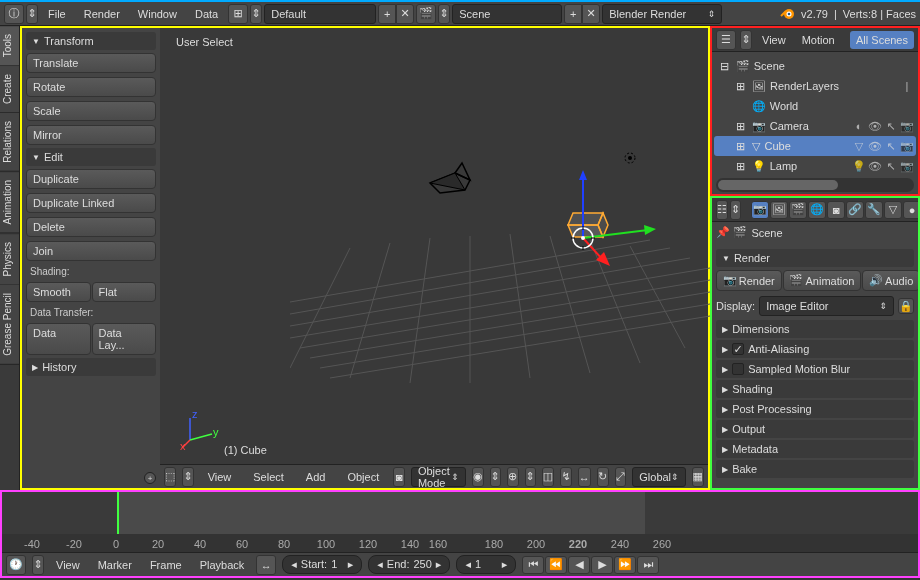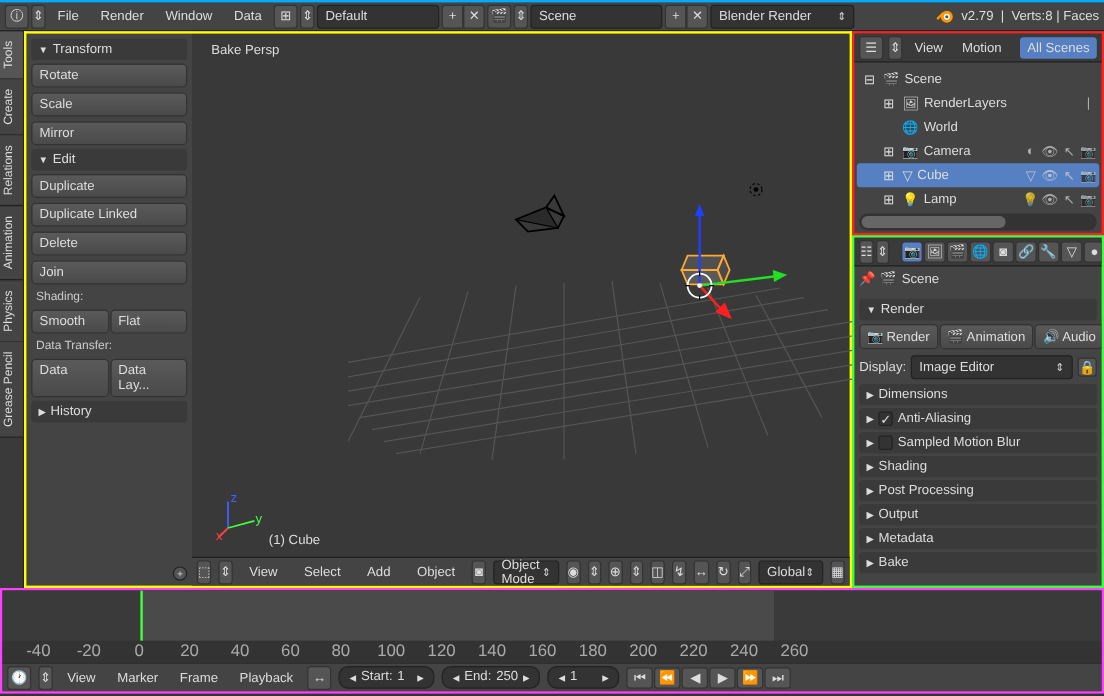--- a/index.html
+++ b/index.html
@@ -96,7 +96,7 @@
   <span class="menu">Data</span>
   <div class="iconbtn">⊞</div>
   <div class="iconbtn" style="width:12px">⇕</div>
-  <div class="field" style="width:102px">
+  <div class="field" style="width:112px">
       <span>Default</span>
     </div>
   <div class="plusx">

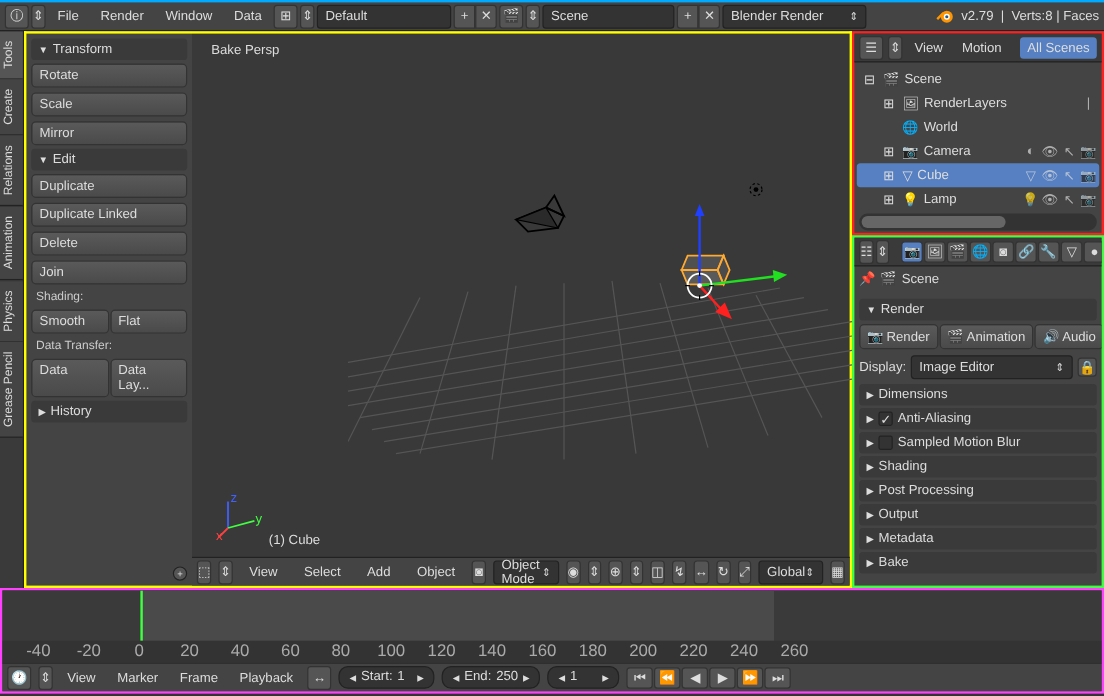--- a/index.html
+++ b/index.html
@@ -173,7 +173,7 @@
   </div>
 
   <div class="viewport">
-    <div class="vp-label">Bake Persp</div>
+    <div class="vp-label">User Select</div>
 
     <svg style="position:absolute;left:260px;top:130px" width="60" height="40" viewBox="0 0 60 40">
       <polygon points="10,25 35,15 50,22 45,32 20,35" fill="none" stroke="#000" stroke-width="1.5"></polygon>

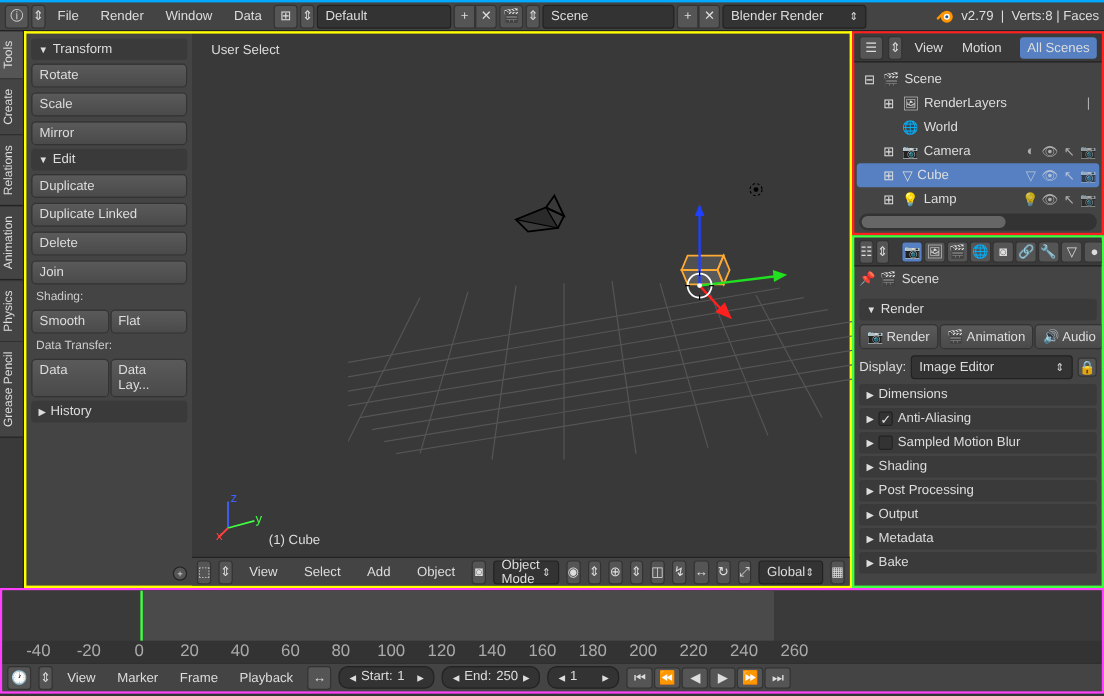--- a/index.html
+++ b/index.html
@@ -144,6 +144,7 @@
     <div class="panelheader">
         <span>Transform</span>
       </div>
+    <div class="btn">Translate</div>
     <div class="btn">Rotate</div>
     <div class="btn">Scale</div>
     <div class="btn">Mirror</div>

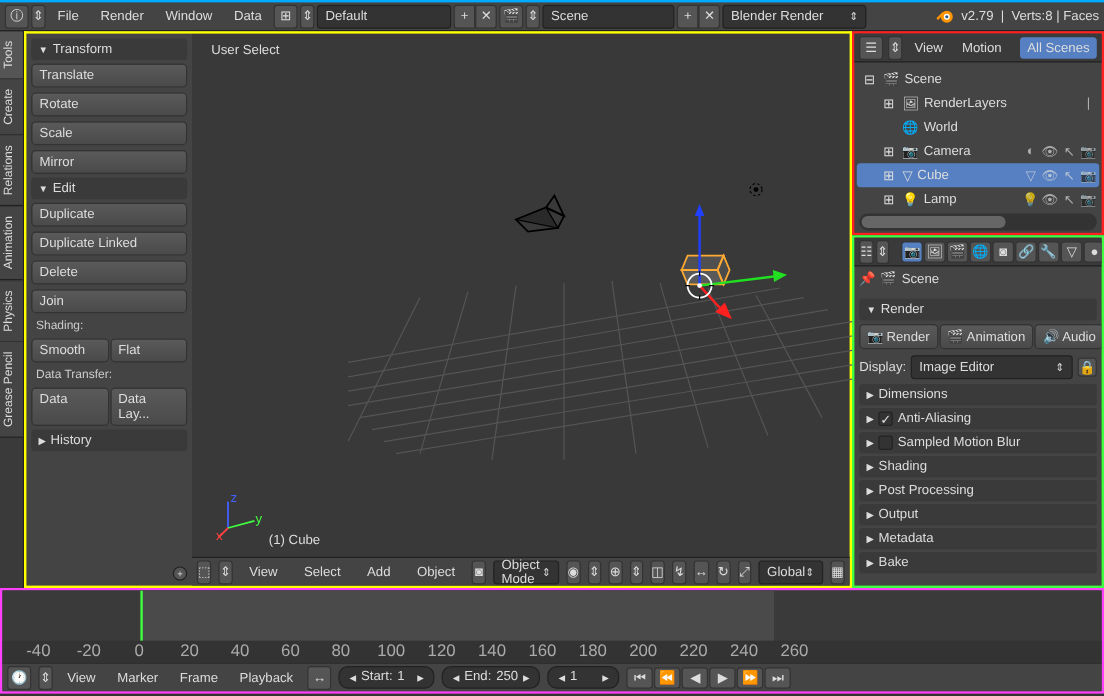--- a/index.html
+++ b/index.html
@@ -74,7 +74,7 @@
 .tl-range { position:absolute; top:0; bottom:18px; left:115px; width:528px; background:#4a4a4a; }
 .tl-cursor { position:absolute; top:0; bottom:18px; left:115px; width:2px; background:#40ff40; }
 .tl-ticks { position:absolute; bottom:0; left:0; right:0; height:18px; background:#333; display:flex;}
-.tick { position:absolute; bottom:2px; font-size:14px; color:#aaa; transform:translateX(-50%);text-align:center; }
+.tick { position:absolute; bottom:2px; font-size:11px; color:#aaa; transform:translateX(-50%);text-align:center; }
 .tl-header { height:24px; background:#444; border-top:1px solid #222; display:flex; align-items:center; gap:6px; padding:0 4px; }
 .tl-header .menu { padding:3px 6px; cursor:pointer; }
 .numfield { background:#333; border:1px solid #222; border-radius:8px; padding:2px 8px; display:flex; gap:4px; min-width:80px; font-size:10px;}

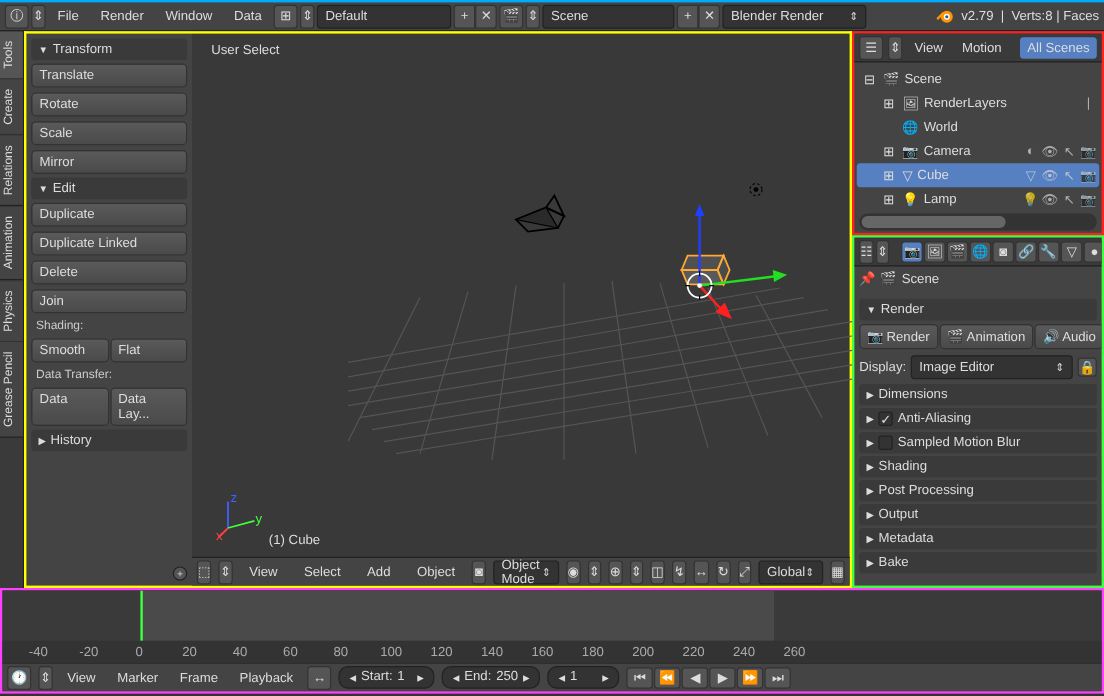--- a/index.html
+++ b/index.html
@@ -438,7 +438,7 @@
         <span class="tick" style="left: 324px;">100</span>
         <span class="tick" style="left: 366px;">120</span>
         <span class="tick" style="left: 408px;">140</span>
-        <span class="tick" style="left: 450px;">160</span>
+        <span class="tick" style="left: 436px;">160</span>
         <span class="tick" style="left: 492px;">180</span>
         <span class="tick" style="left: 534px;">200</span>
         <span class="tick" style="left: 576px;">220</span>

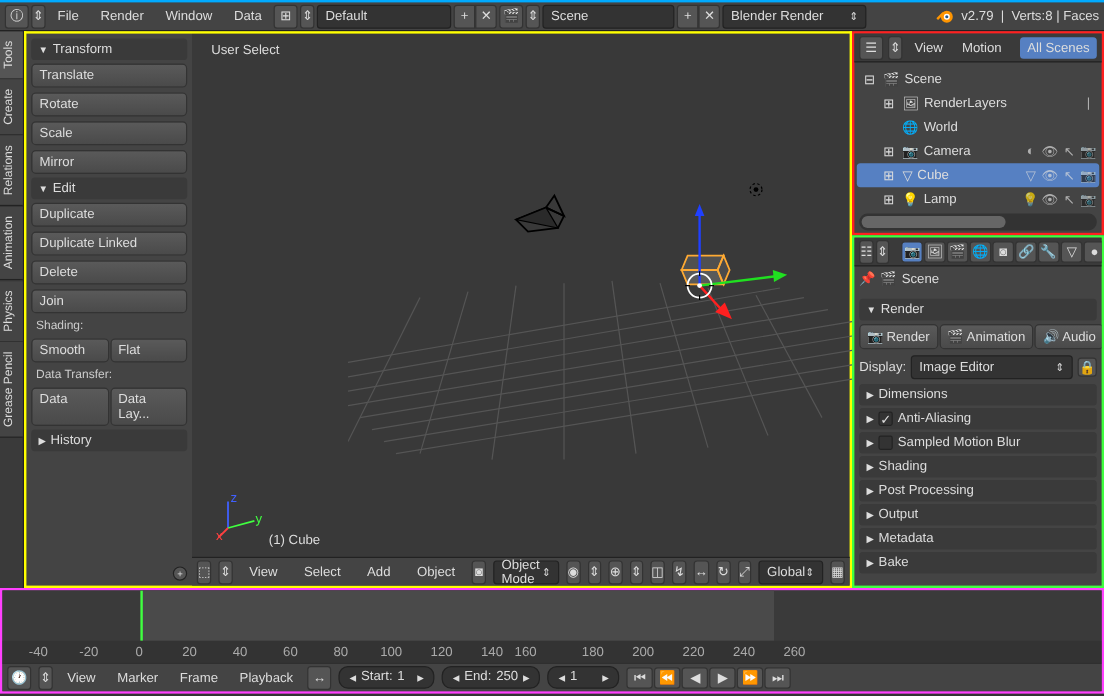--- a/index.html
+++ b/index.html
@@ -441,7 +441,7 @@
         <span class="tick" style="left: 436px;">160</span>
         <span class="tick" style="left: 492px;">180</span>
         <span class="tick" style="left: 534px;">200</span>
-        <span class="tick" style="left: 576px;">220</span>
+        <span class="tick" style="left: 576px; font-weight: bold;">220</span>
         <span class="tick" style="left: 618px;">240</span>
         <span class="tick" style="left: 660px;">260</span>
       </div>

